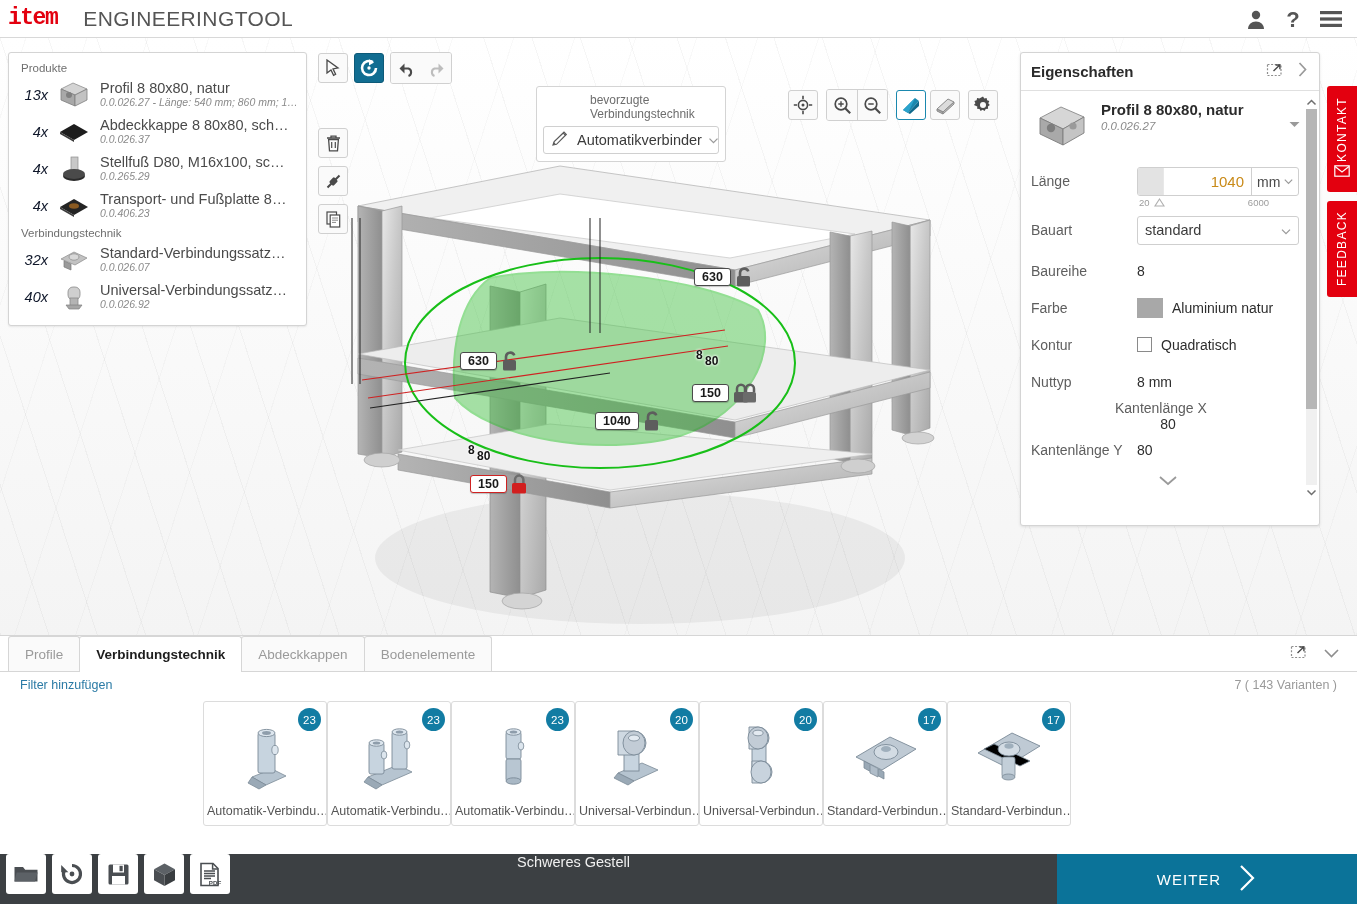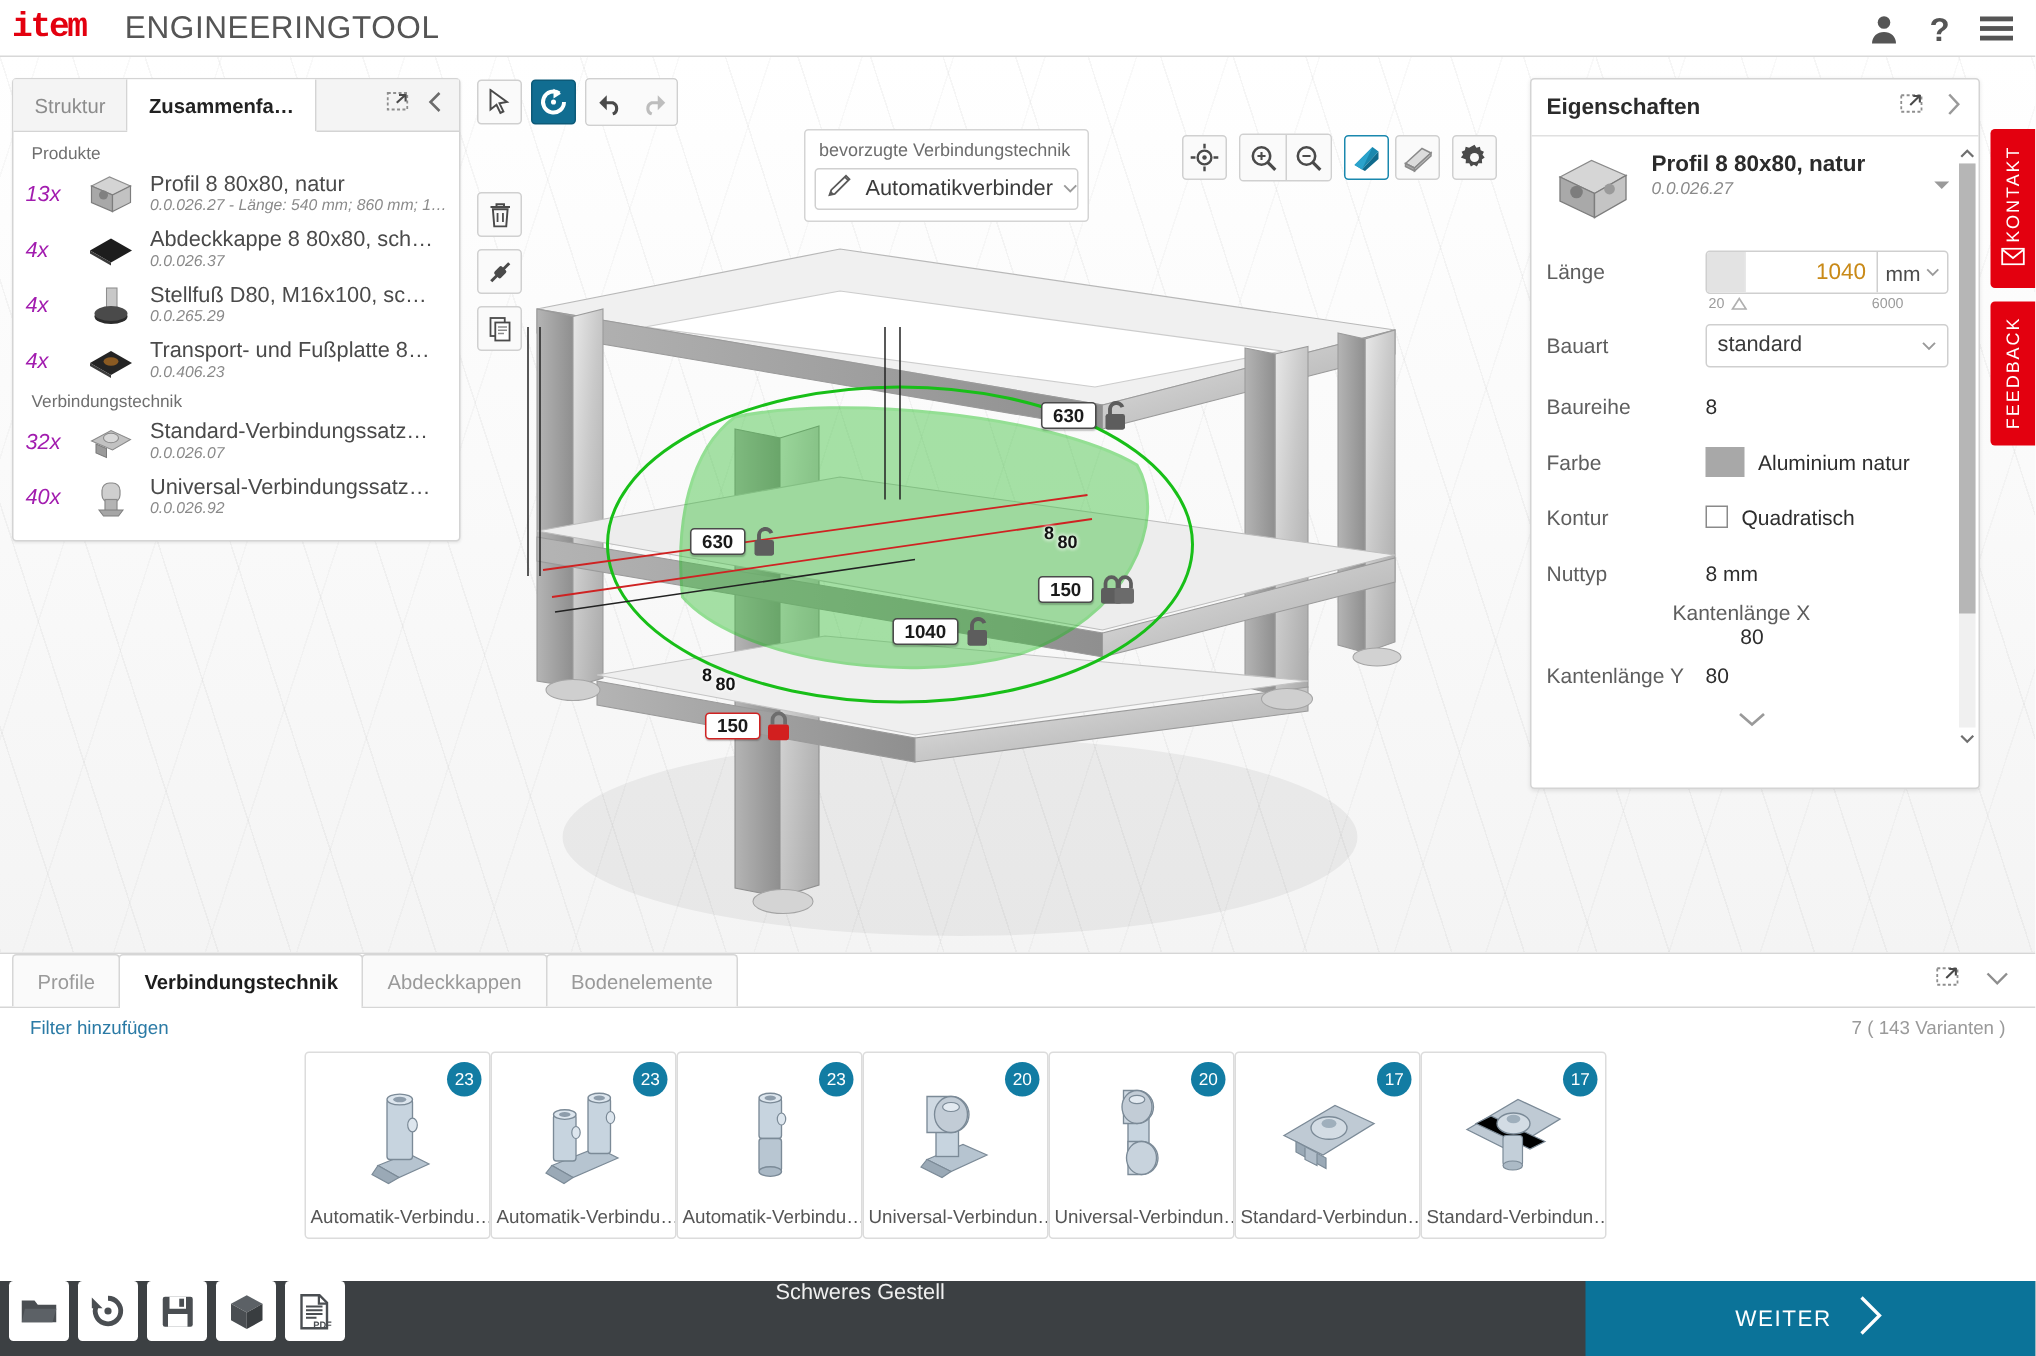--- a/index.html
+++ b/index.html
@@ -356,23 +356,6 @@
   </div>
 
   <div id="structure-panel">
-    <div id="panel-tabs">
-      <div class="ptab">Struktur</div>
-      <div class="ptab active">Zusammenfa…</div>
-      <div id="panel-tab-actions">
-        <span>
-          <svg width="17" height="15" viewBox="0 0 17 15">
-              <rect x="1.5" y="2" width="13" height="11" fill="none" stroke="#8e8e8e" stroke-width="1.2" stroke-dasharray="2 1.6"></rect>
-              <path d="M7.5 8.5L13 3.5M9 3.3h4.4v4.3" fill="none" stroke="#4a4a4a" stroke-width="1.4"></path>
-            </svg>
-        </span>
-        <span>
-          <svg width="12" height="16" viewBox="0 0 12 16">
-              <path d="M9 2L3 8l6 6" fill="none" stroke="#6b6b6b" stroke-width="1.7"></path>
-            </svg>
-        </span>
-      </div>
-    </div>
     <div id="product-list">
       <div class="group-label">Produkte</div>
 

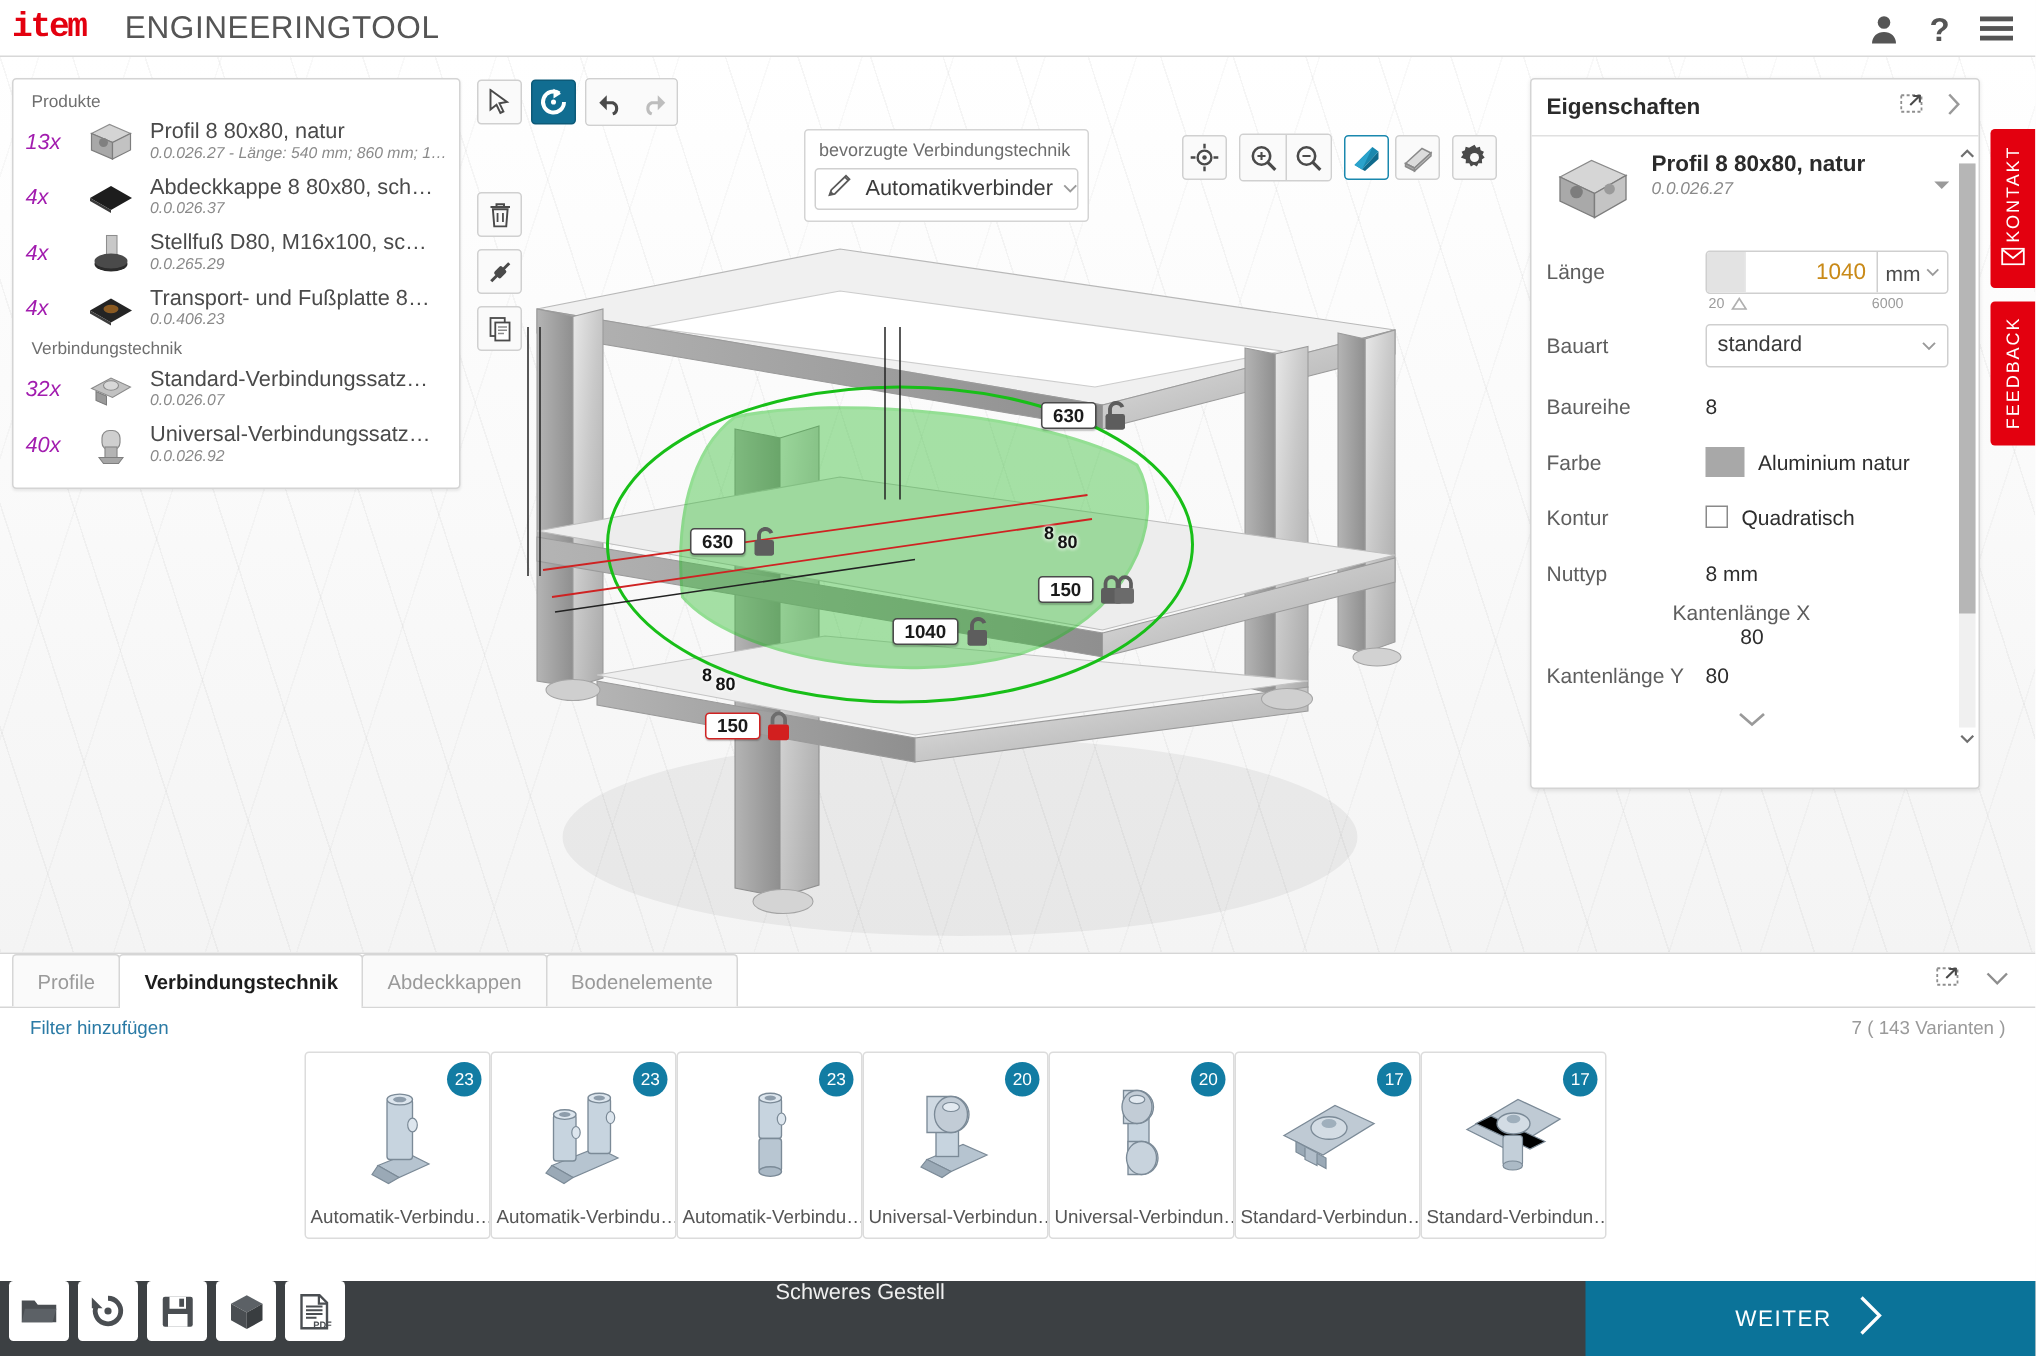--- a/index.html
+++ b/index.html
@@ -60,7 +60,7 @@
   #product-list { padding: 6px 6px 10px 6px; }
   .group-label { font-size: 11.5px; color: #6f6f6f; padding: 3px 0 2px 6px; }
   .prod-row { display: flex; align-items: center; height: 37px; padding: 0 2px; cursor: pointer; }
-  .prod-qty { width: 38px; font-size: 14.5px; font-style: italic; color: #a21caf; padding-right: 7px; flex: none; }
+  .prod-qty { width: 38px; text-align: right; font-size: 14.5px; font-style: italic; color: #0f172a; padding-right: 7px; flex: none; }
   .prod-thumb { width: 38px; height: 33px; flex: none; display: flex; align-items: center; justify-content: center; }
   .prod-text { min-width: 0; flex: 1; padding-left: 7px; }
   .prod-name { font-size: 14.5px; color: #4a4a4a; white-space: nowrap; overflow: hidden; text-overflow: clip; line-height: 16px; }

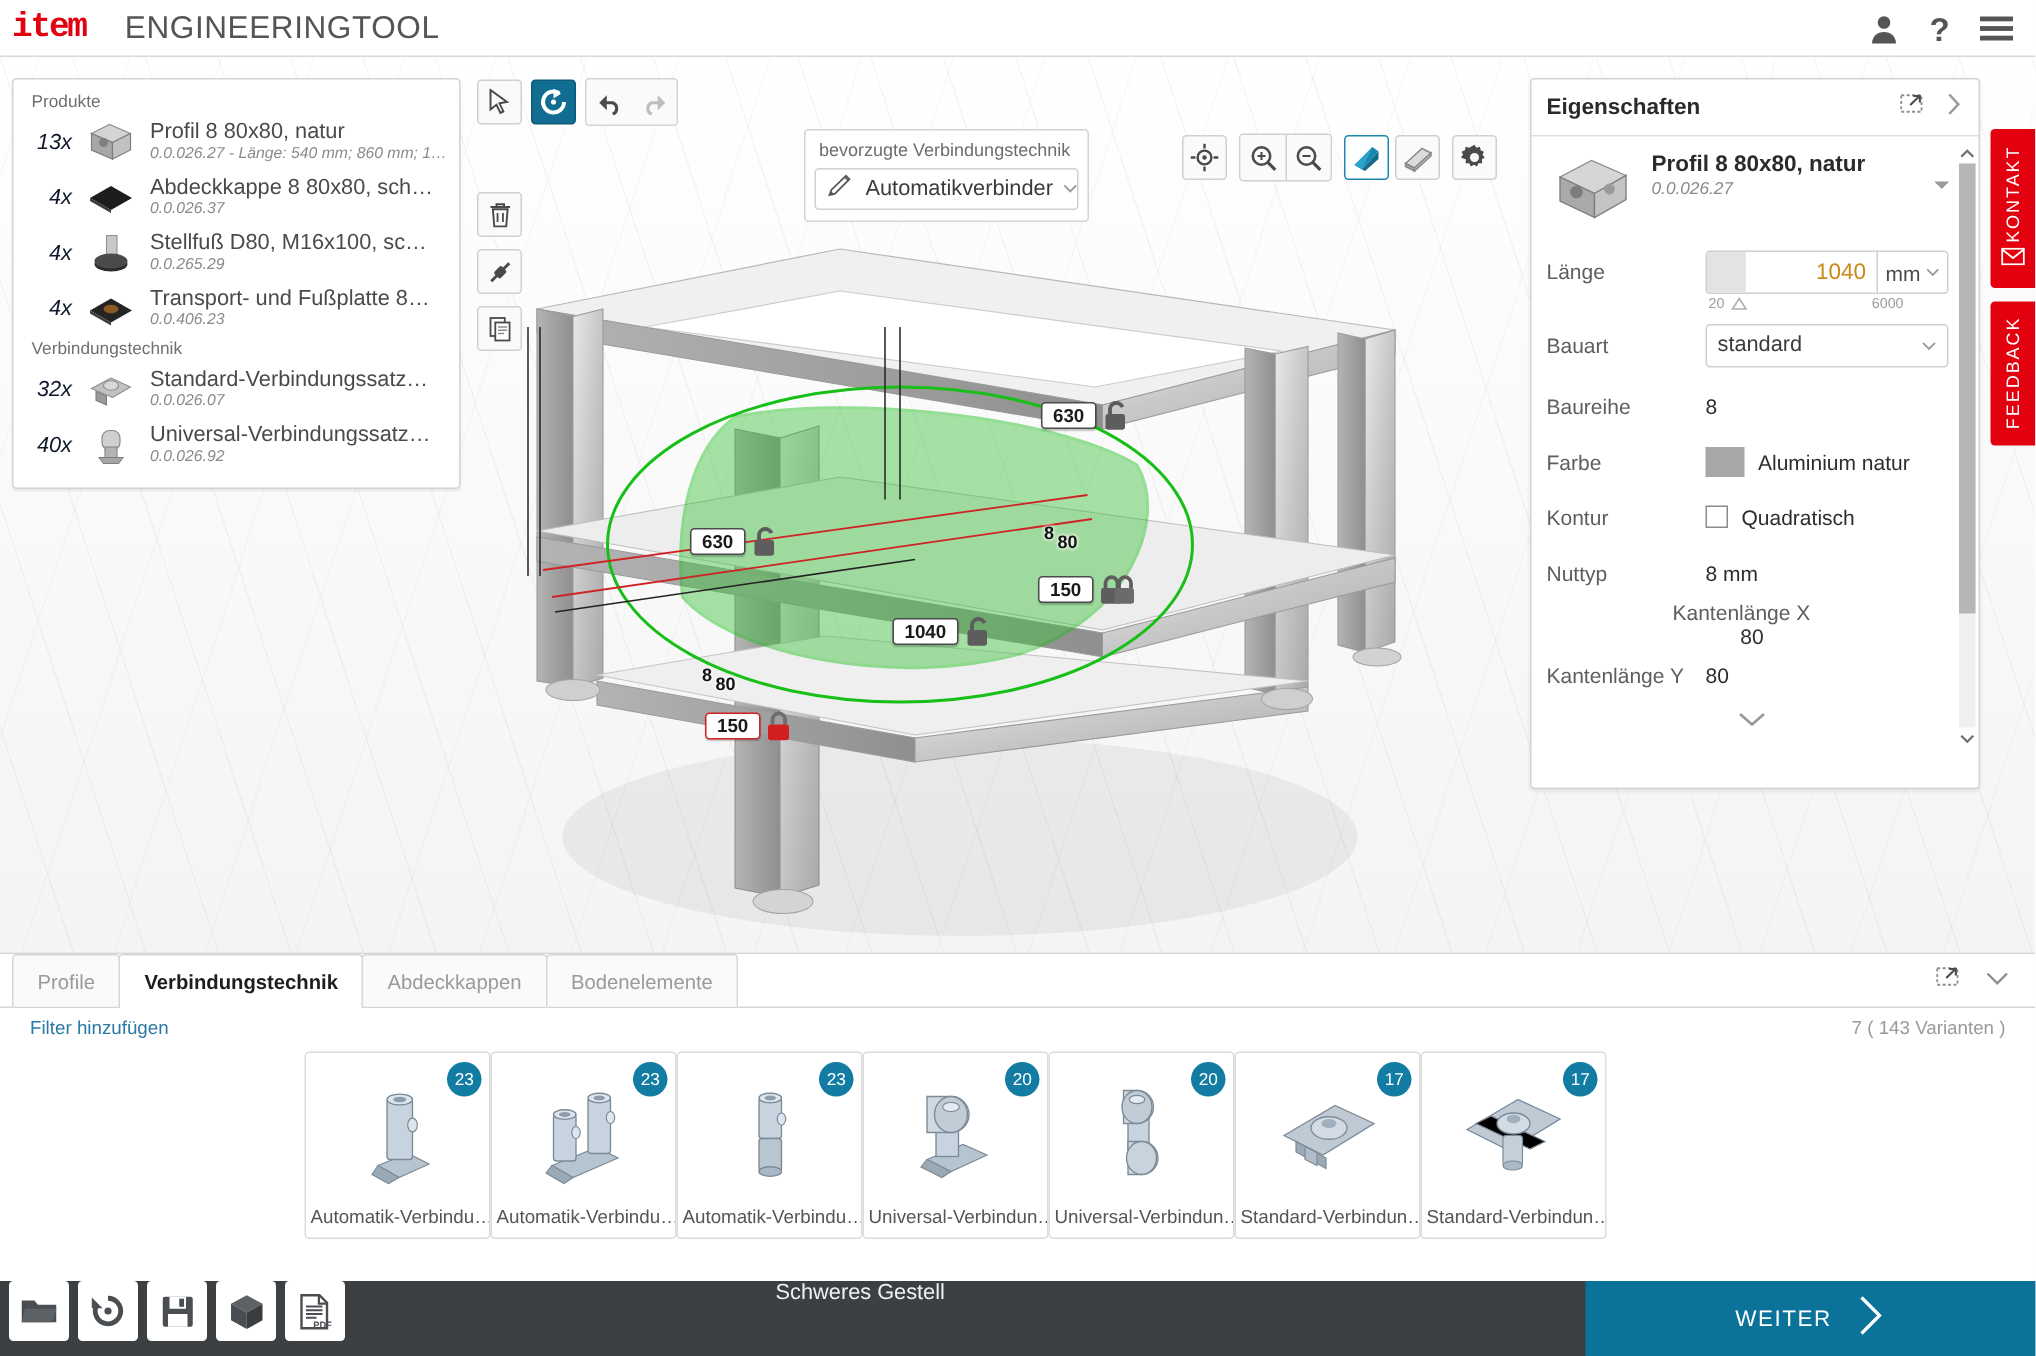--- a/index.html
+++ b/index.html
@@ -84,7 +84,7 @@
     position: absolute; left: 536px; top: 48px; width: 190px;
     background: #fff; border: 1px solid #d4d4d4; border-radius: 3px; padding: 5px 6px 7px;
   }
-  #pref-joining-label { font-size: 12px; color: #6d6d6d; padding: 1px 3px 5px; }
+  #pref-joining-label { font-size: 12px; color: #6d6d6d; padding: 1px 3px 5px; margin-left: 44px; }
   #pref-joining-select {
     display: flex; align-items: center; gap: 6px; height: 28px;
     border: 1px solid #d0d0d0; border-radius: 3px; background: #fff; padding: 0 6px; cursor: pointer;

